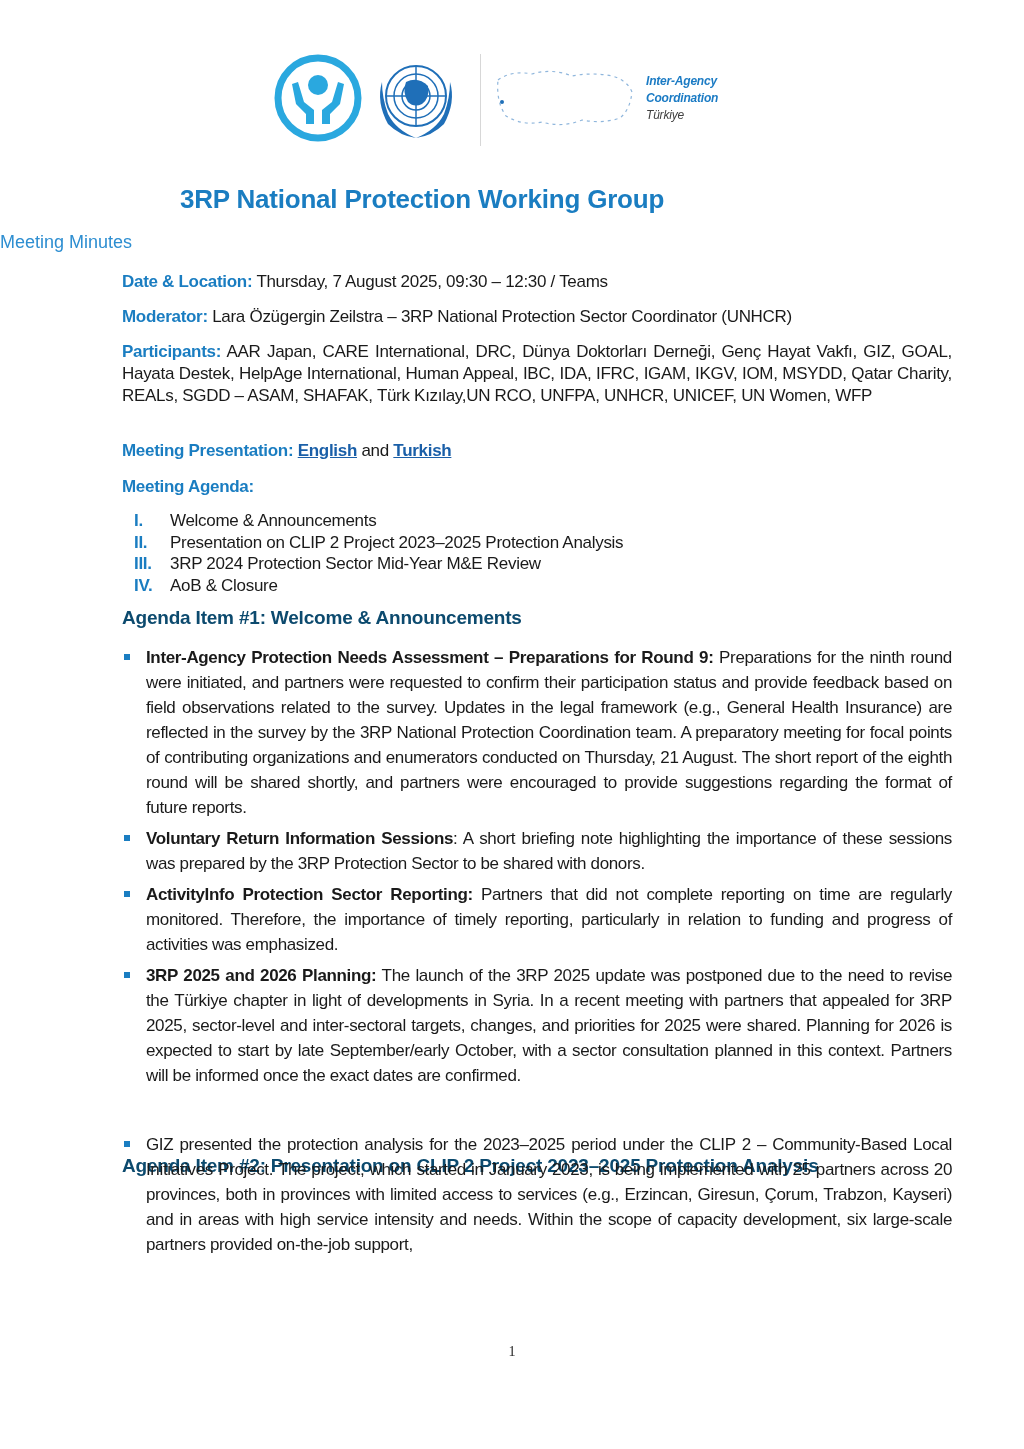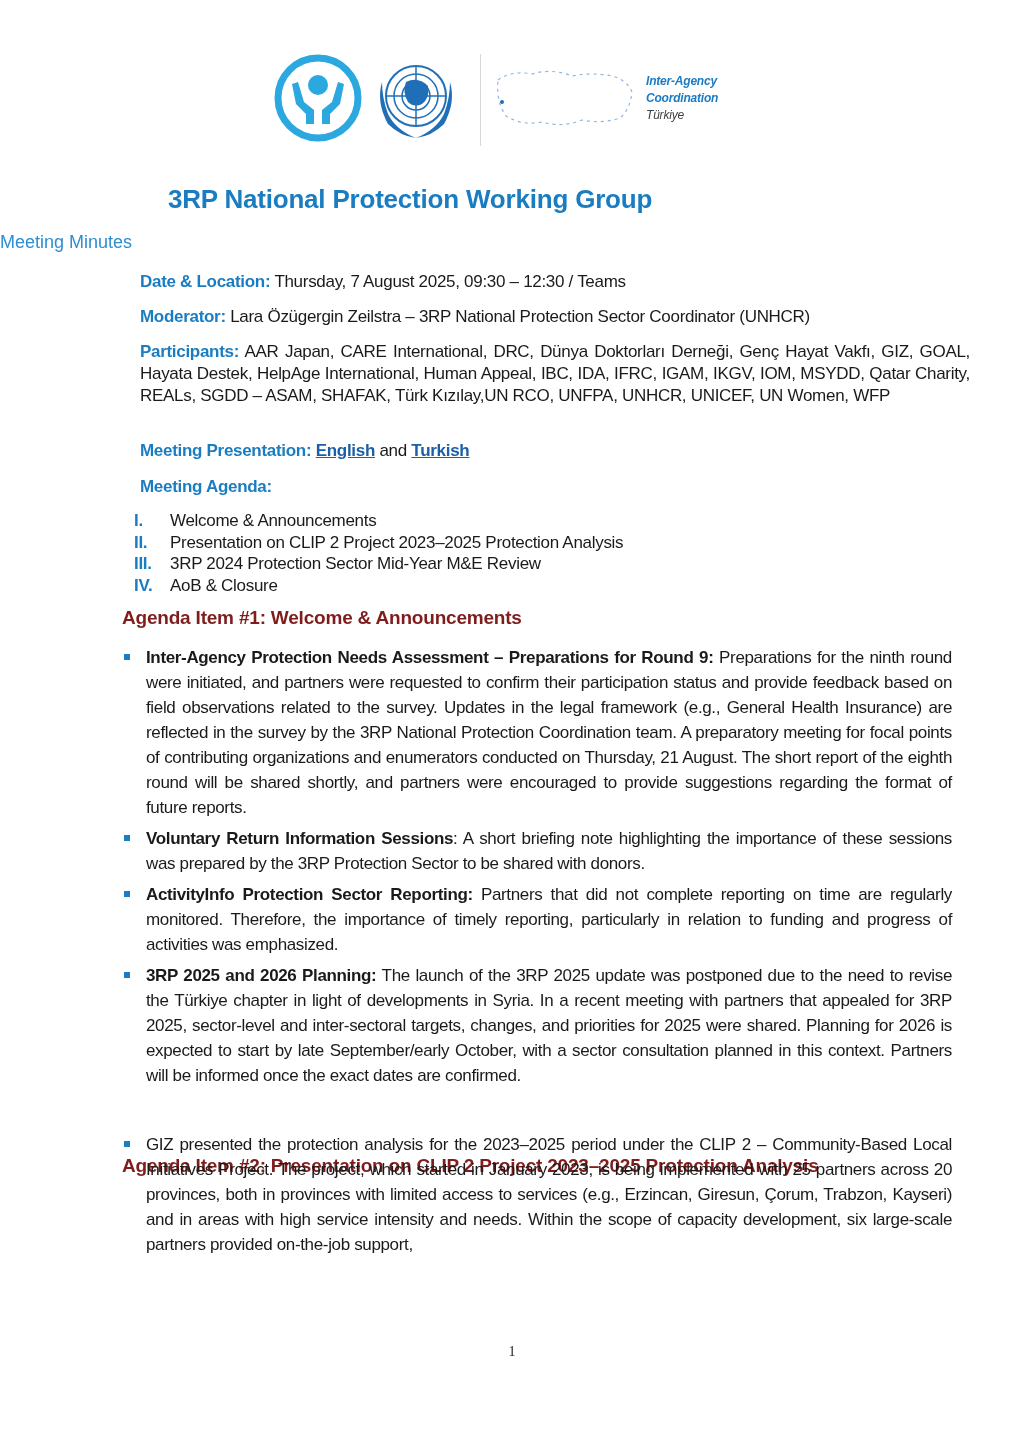--- a/index.html
+++ b/index.html
@@ -18,7 +18,7 @@
 
   
   .title { position: absolute; left: 0; width: 820px; top: 184px; text-align: center;
-           font-size: 26px; font-weight: bold; color: #1a7dc1; letter-spacing: -0.2px; }
+           font-size: 26px; font-weight: bold; color: #1a7dc1; letter-spacing: -0.2px; padding-left: 12px; }
   .subtitle { position: absolute; left: 0; width: 1024px; top: 232px; text-align: left;
               font-size: 18px; color: #2d8ed1; }
 

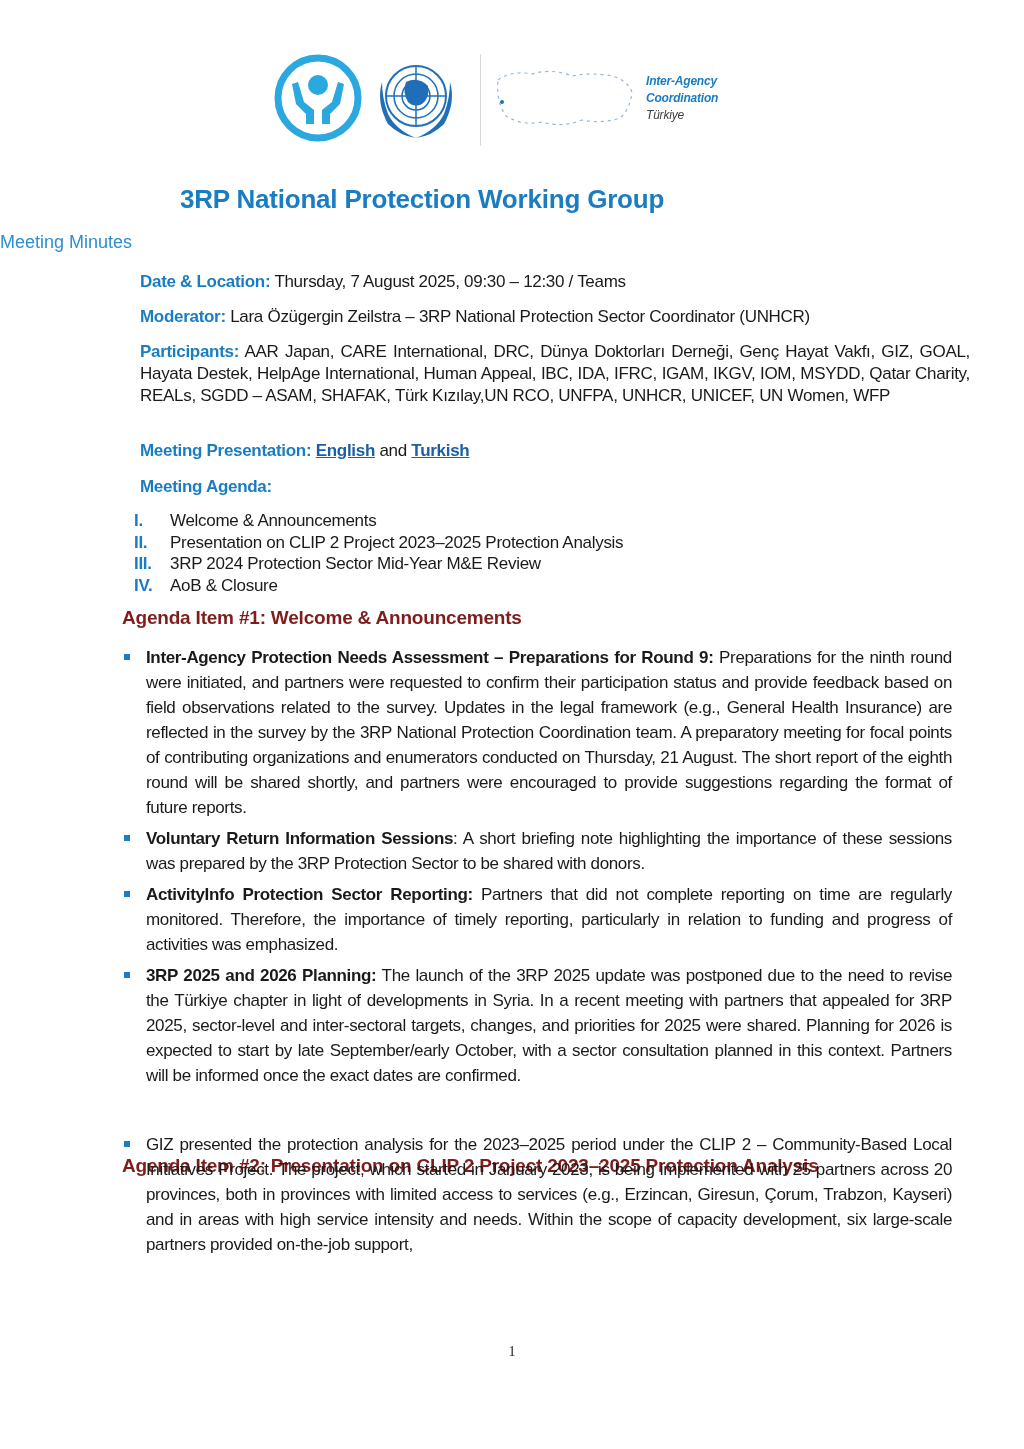--- a/index.html
+++ b/index.html
@@ -24,7 +24,7 @@
 
   .content { position: absolute; left: 122px; width: 830px; }
   .label { color: #1a7dc1; font-weight: bold; }
-  .meta-line { font-size: 17px; line-height: 22px; letter-spacing: -0.3px; margin-left: 18px; }
+  .meta-line { font-size: 17px; line-height: 22px; letter-spacing: -0.3px; }
   a.link { color: #1a5fa8; font-weight: bold; text-decoration: underline; }
 
   .agenda-list { position: absolute; left: 122px; top: 510px; font-size: 17px; line-height: 21.5px; letter-spacing: -0.3px; }

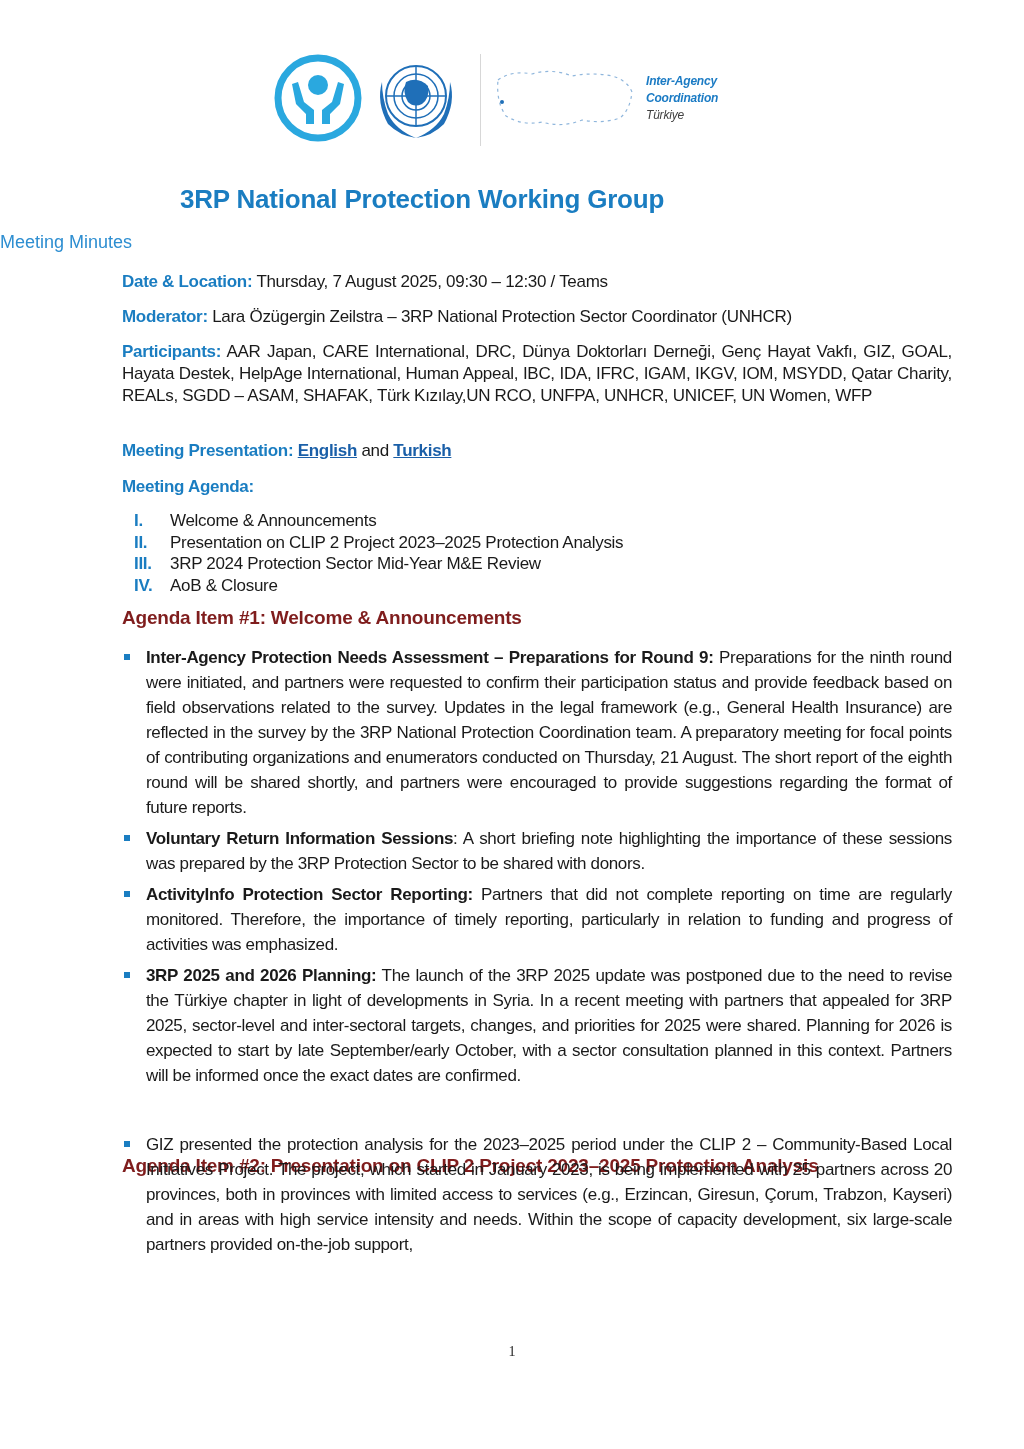--- a/index.html
+++ b/index.html
@@ -31,7 +31,7 @@
   .agenda-row { display: flex; }
   .agenda-num { width: 48px; padding-left: 12px; box-sizing: border-box; color: #1a7dc1; font-weight: bold; }
 
-  .section-h { position: absolute; left: 122px; font-size: 19px; font-weight: bold; color: #7f1d1d; letter-spacing: -0.2px; }
+  .section-h { position: absolute; left: 122px; font-size: 19px; font-weight: bold; color: #0c4a6e; letter-spacing: -0.2px; }
 
   .bullets { position: absolute; left: 122px; width: 830px; }
   .bullet { position: relative; padding-left: 24px; font-size: 17px; line-height: 25px;

